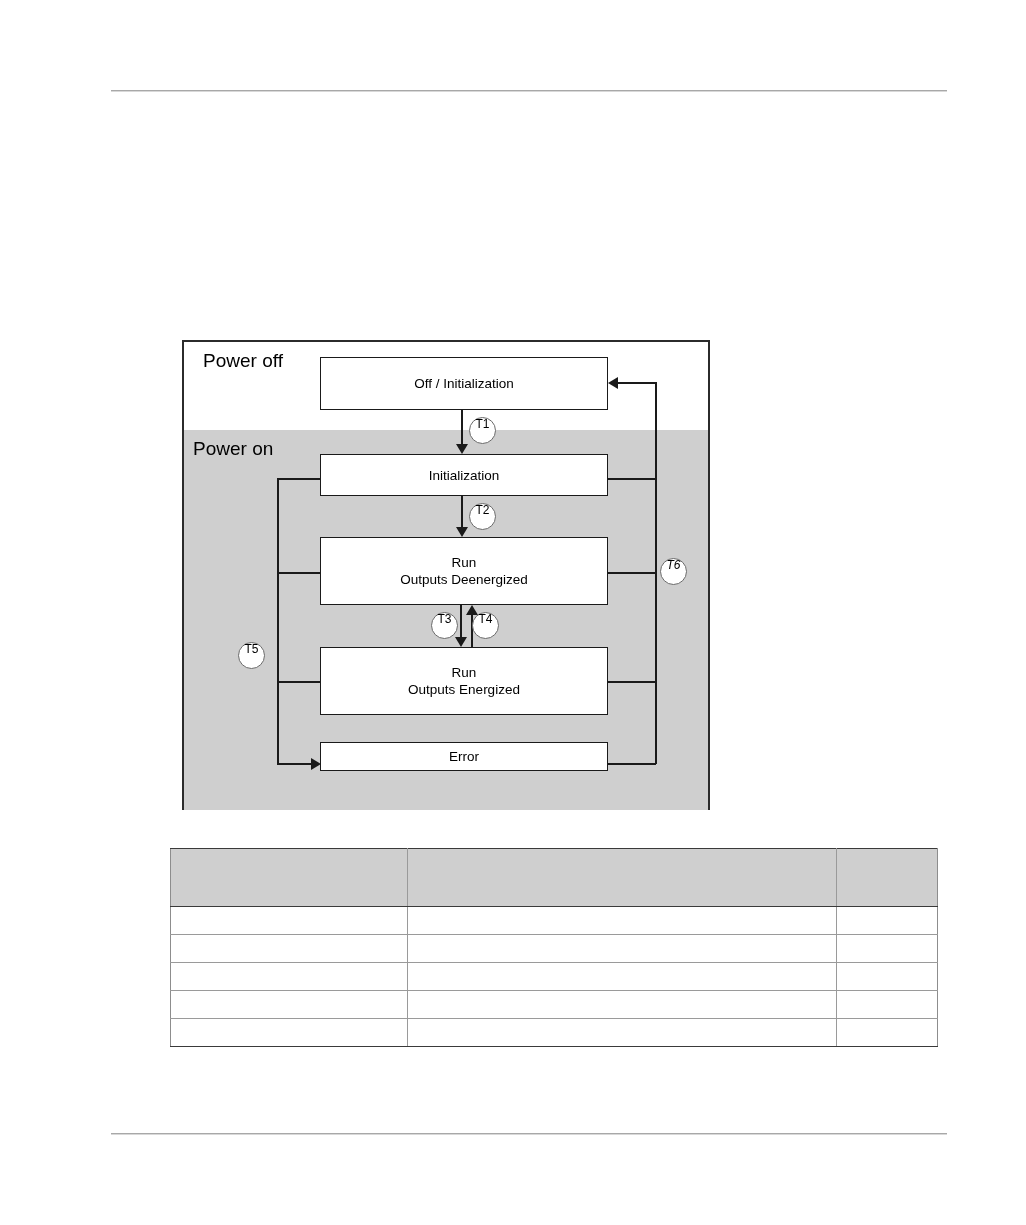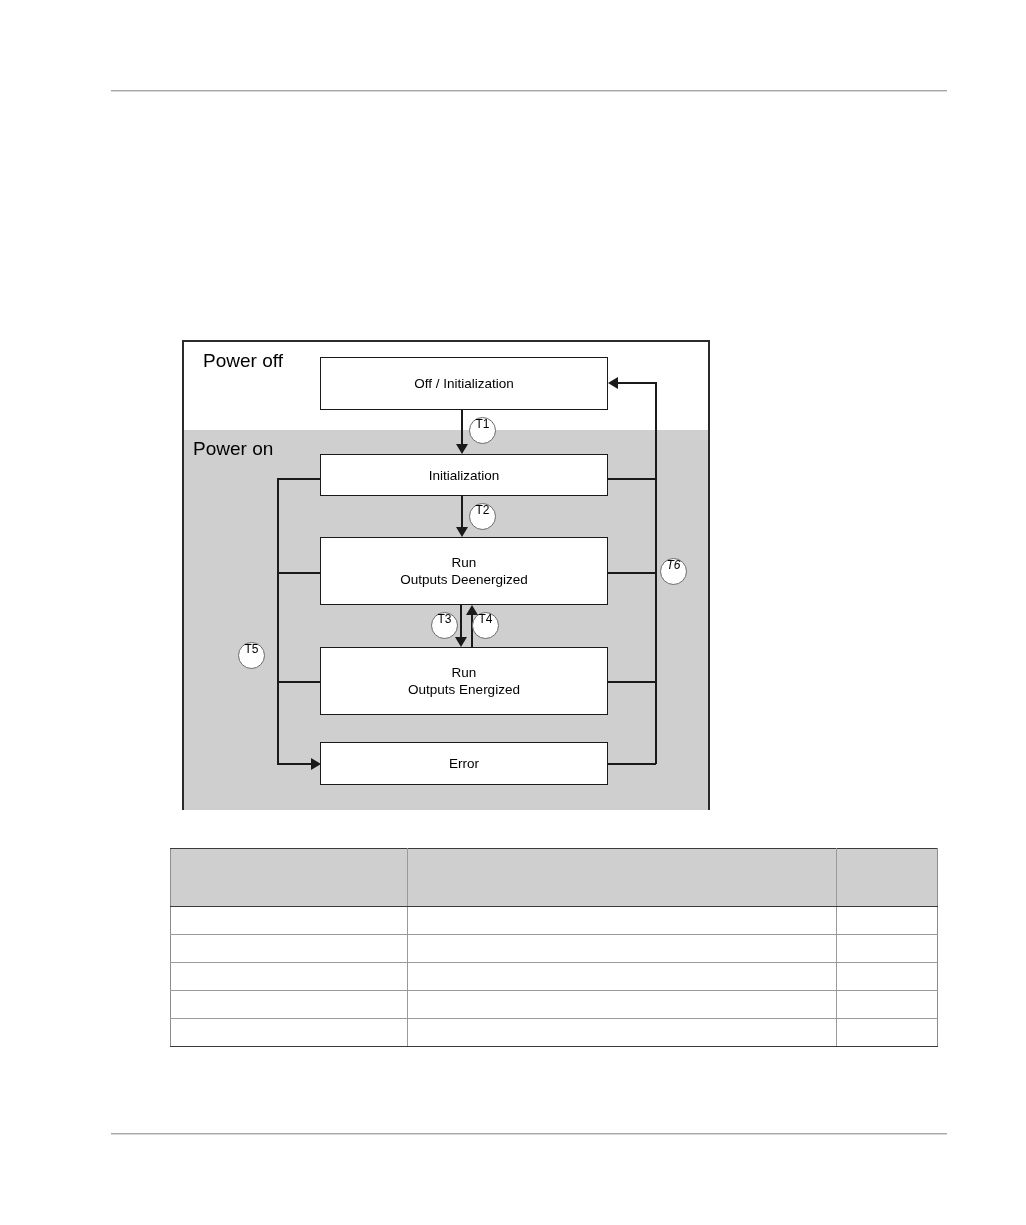--- a/index.html
+++ b/index.html
@@ -199,7 +199,7 @@
     <span>Outputs Energized</span>
   </div>
 
-  <div class="state-box" style="left:136px; top:400px; width:288px; height:43px;">
+  <div class="state-box" style="left:136px; top:400px; width:288px; height:29px;">
     <span>Error</span>
   </div>
 

